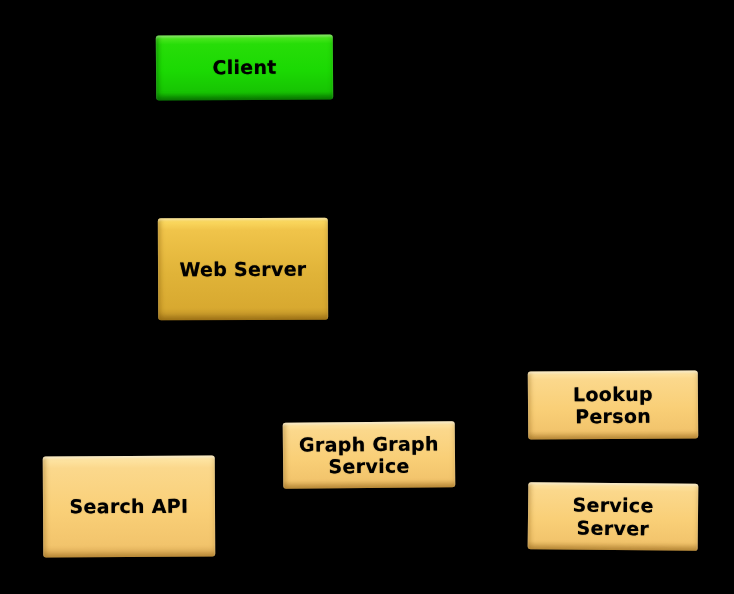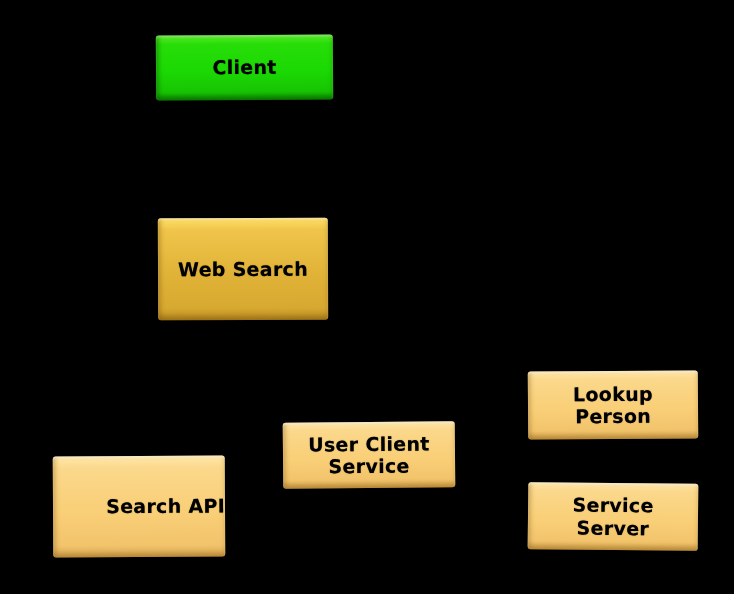--- a/index.html
+++ b/index.html
@@ -75,7 +75,7 @@
   </div>
 
   <div class="node fill-gold pos-web-server">
-    <span class="node-label">Web Search</span>
+    <span class="node-label">Web Server</span>
   </div>
 
   <div class="node fill-tan pos-search-api">

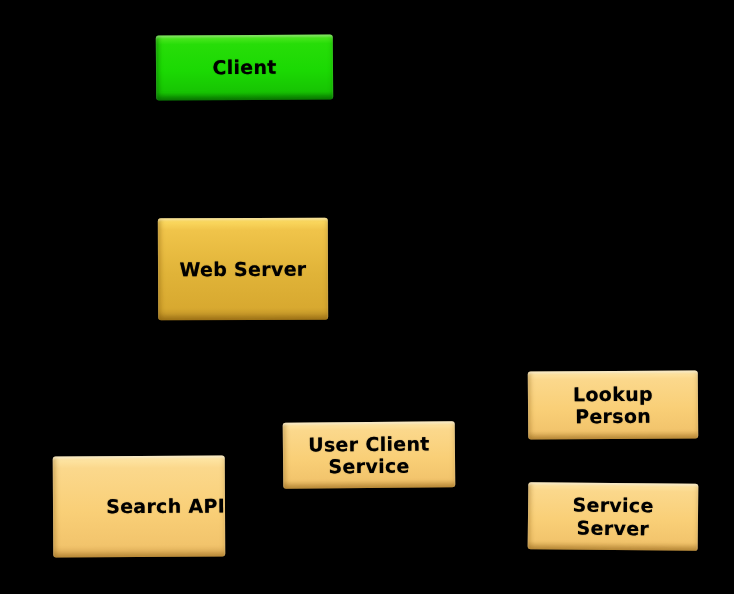--- a/index.html
+++ b/index.html
@@ -83,7 +83,7 @@
   </div>
 
   <div class="node fill-tan pos-user-graph">
-    <span class="node-label">User Client
+    <span class="node-label">Graph Graph
 Service</span>
   </div>
 

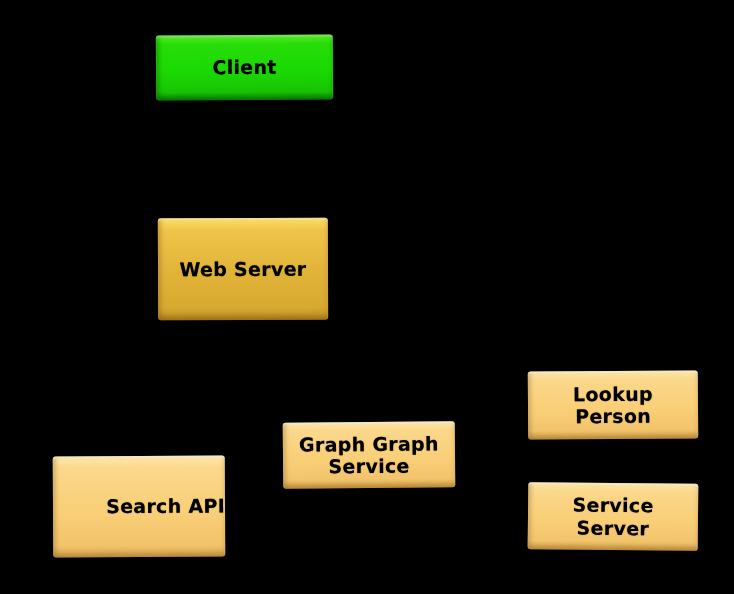--- a/index.html
+++ b/index.html
@@ -60,7 +60,7 @@
   
   .pos-client        { left: 156px; top: 35px;  width: 177px; height: 65px;  transform: rotate(-0.4deg); }
   .pos-web-server    { left: 158px; top: 218px; width: 170px; height: 102px; transform: rotate(-0.2deg); }
-  .pos-search-api    { left: 53px;  top: 456px; width: 172px; height: 101px; transform: rotate(-0.3deg); justify-content: flex-end; }
+  .pos-search-api    { left: 43px;  top: 456px; width: 172px; height: 101px; transform: rotate(-0.3deg); }
   .pos-user-graph    { left: 283px; top: 422px; width: 172px; height: 66px;  transform: rotate(-0.5deg); }
   .pos-lookup        { left: 528px; top: 371px; width: 170px; height: 68px;  transform: rotate(-0.4deg); }
   .pos-person        { left: 528px; top: 483px; width: 170px; height: 67px;  transform: rotate(0.6deg); }

